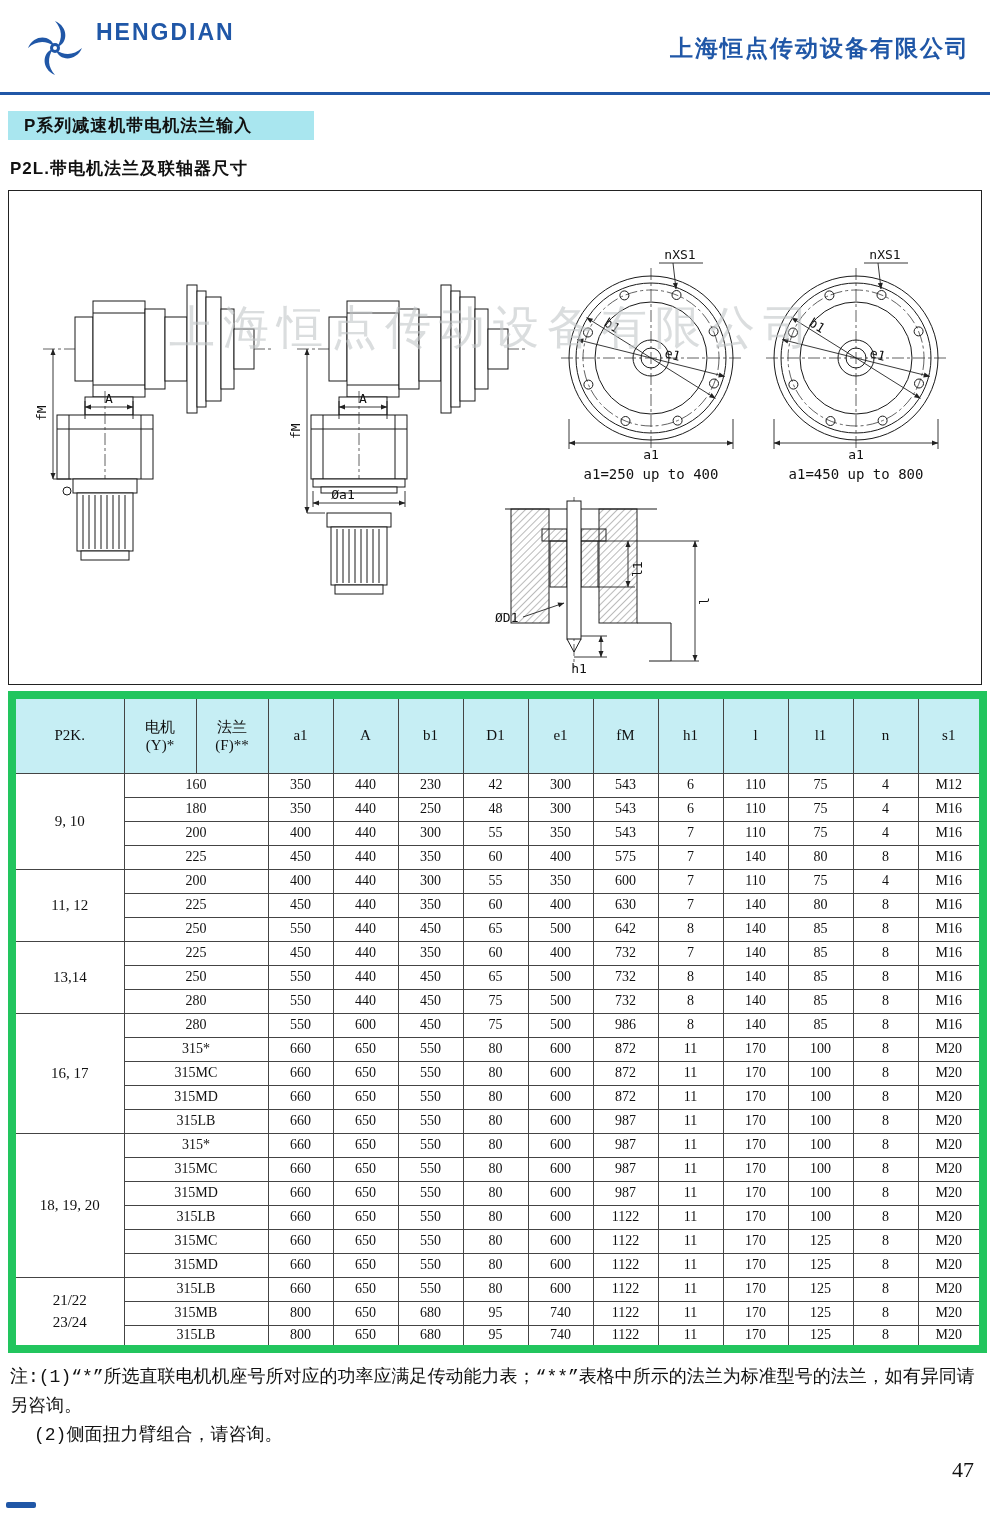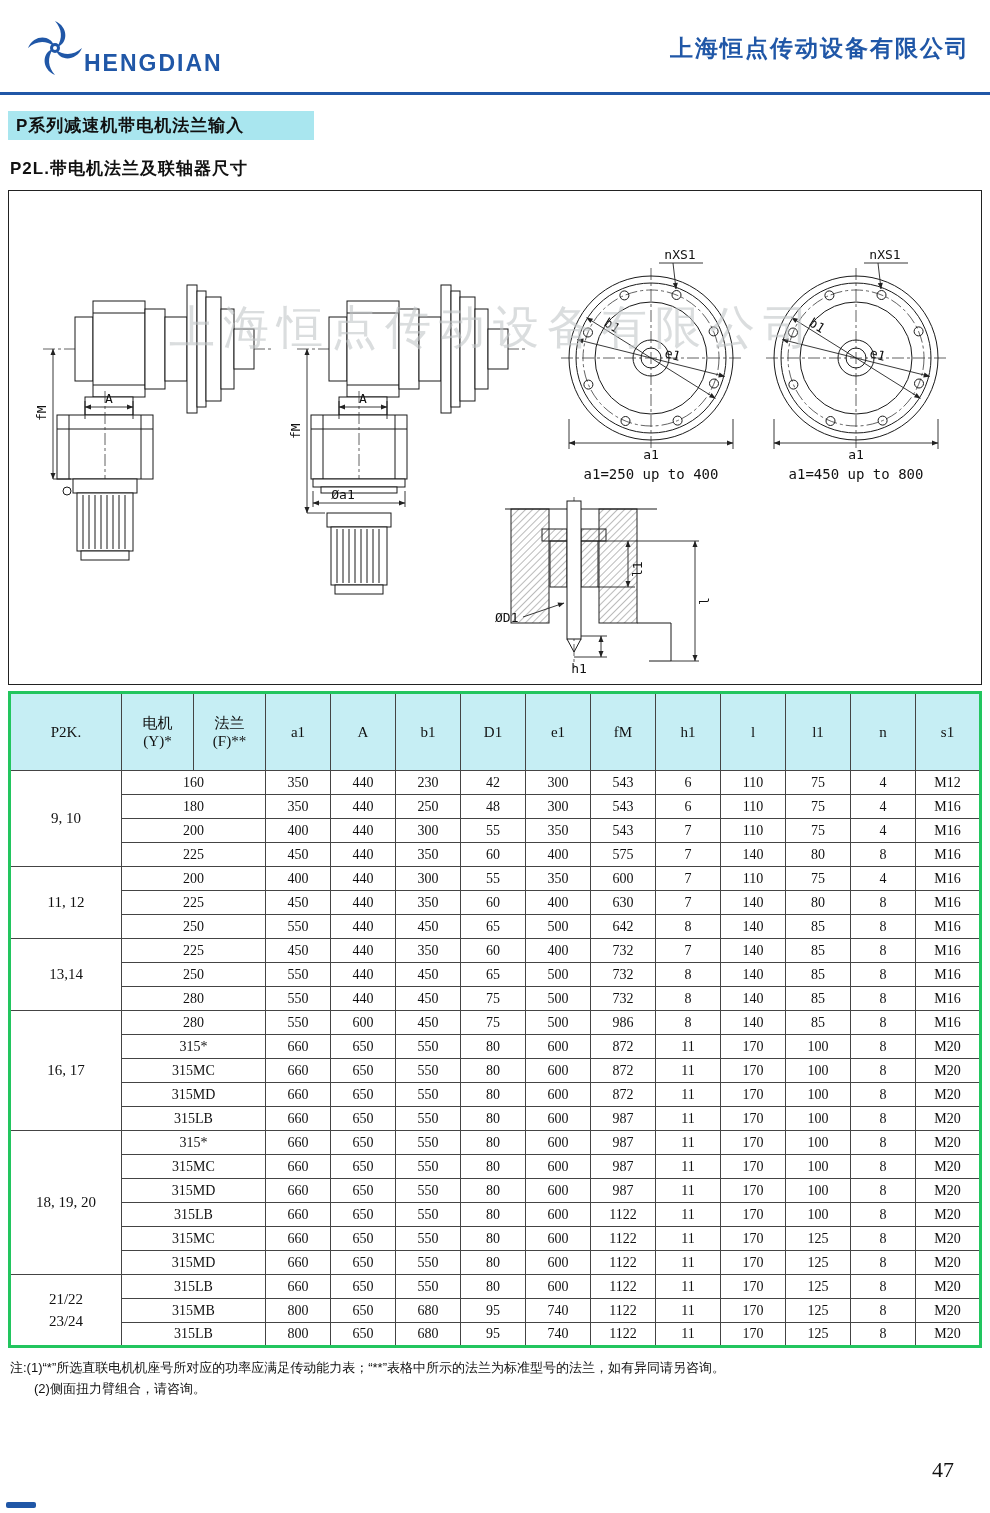--- a/index.html
+++ b/index.html
@@ -6,7 +6,7 @@
   html,body{background:#fff}
   body{width:990px;height:1513px;position:relative;color:#111;font-family:"Liberation Sans",sans-serif;overflow:hidden}
   .header{display:flex;justify-content:space-between;align-items:center;padding:14px 20px 10px 26px;height:92px}
-  .brand{display:flex;align-items:flex-end;}
+  .brand{display:flex;align-items:flex-start;gap:12px}
   .brand-name{font-size:23px;font-weight:bold;color:#2057a7;letter-spacing:2px}
   .company{font-size:23px;font-weight:bold;color:#2057a7;letter-spacing:2px;font-family:"Liberation Serif",serif}
   .blue-rule{height:3px;background:#2057a7;width:990px}

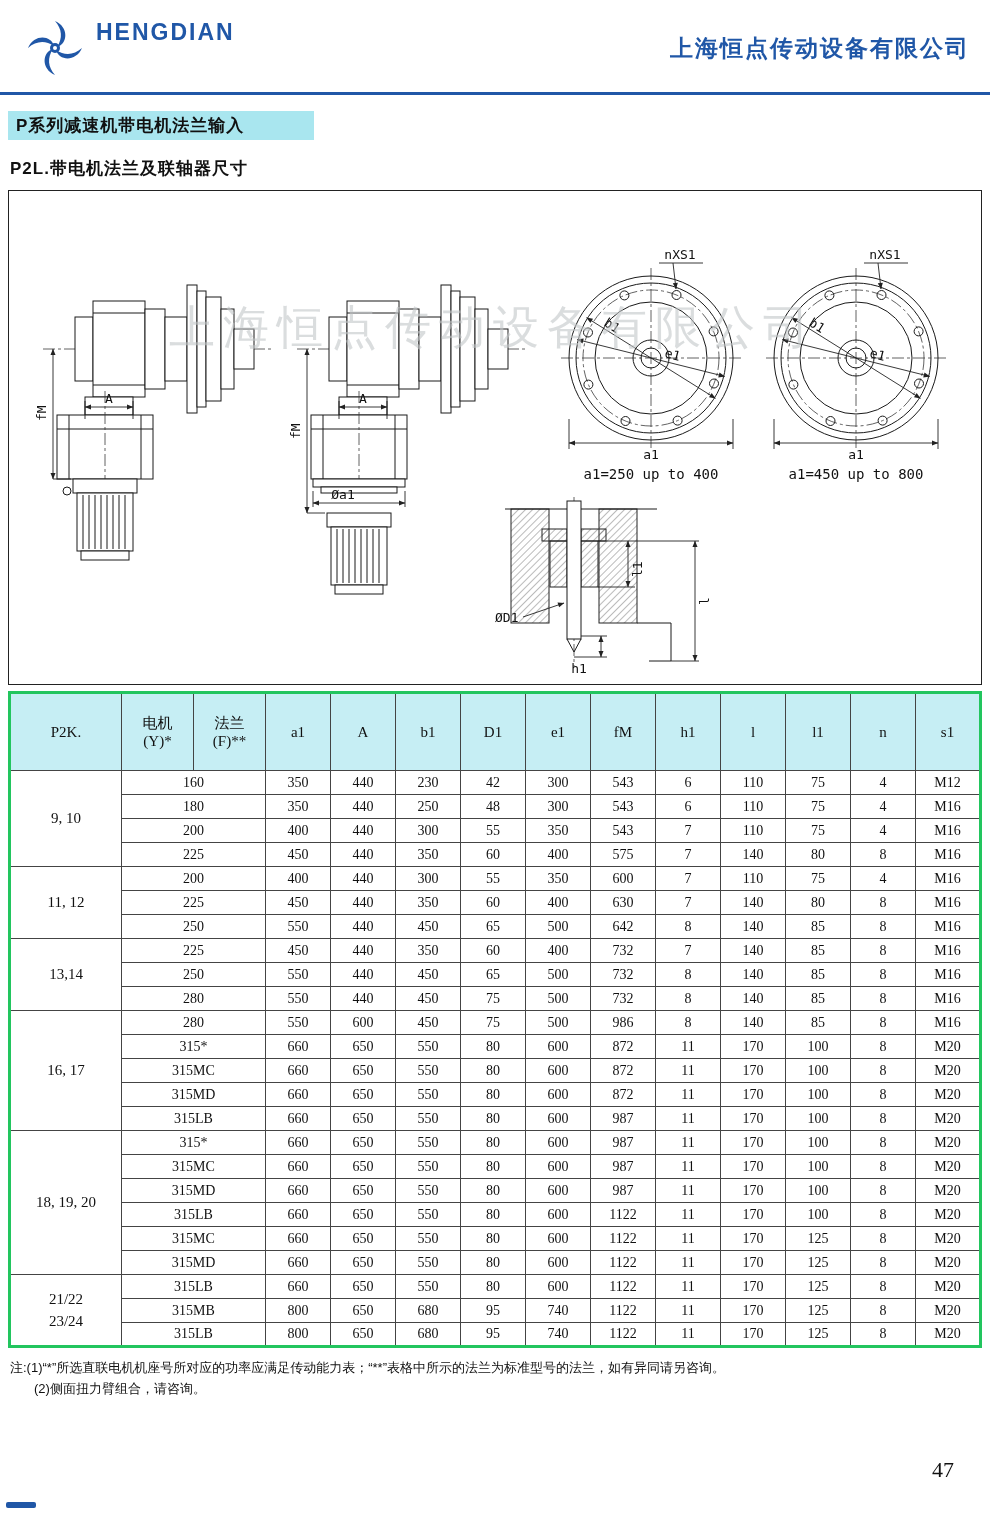--- a/index.html
+++ b/index.html
@@ -10,7 +10,7 @@
   .brand-name{font-size:23px;font-weight:bold;color:#2057a7;letter-spacing:2px}
   .company{font-size:23px;font-weight:bold;color:#2057a7;letter-spacing:2px;font-family:"Liberation Serif",serif}
   .blue-rule{height:3px;background:#2057a7;width:990px}
-  .section-title{margin:16px 0 0 8px;width:306px;background:#a9e6ef;font-size:17px;font-weight:bold;padding:3px 8px;letter-spacing:1px}
+  .section-title{margin:16px 0 0 8px;width:306px;background:#a9e6ef;font-size:17px;font-weight:bold;padding:3px 16px;letter-spacing:1px}
   .subtitle{margin:17px 8px 10px 10px;font-size:17px;font-weight:600;letter-spacing:1px}
   .drawing-box{margin:0 8px;border:1px solid #222;width:974px;height:495px;overflow:hidden}
   svg .ln{fill:none;stroke:#1a1a1a;stroke-width:1}

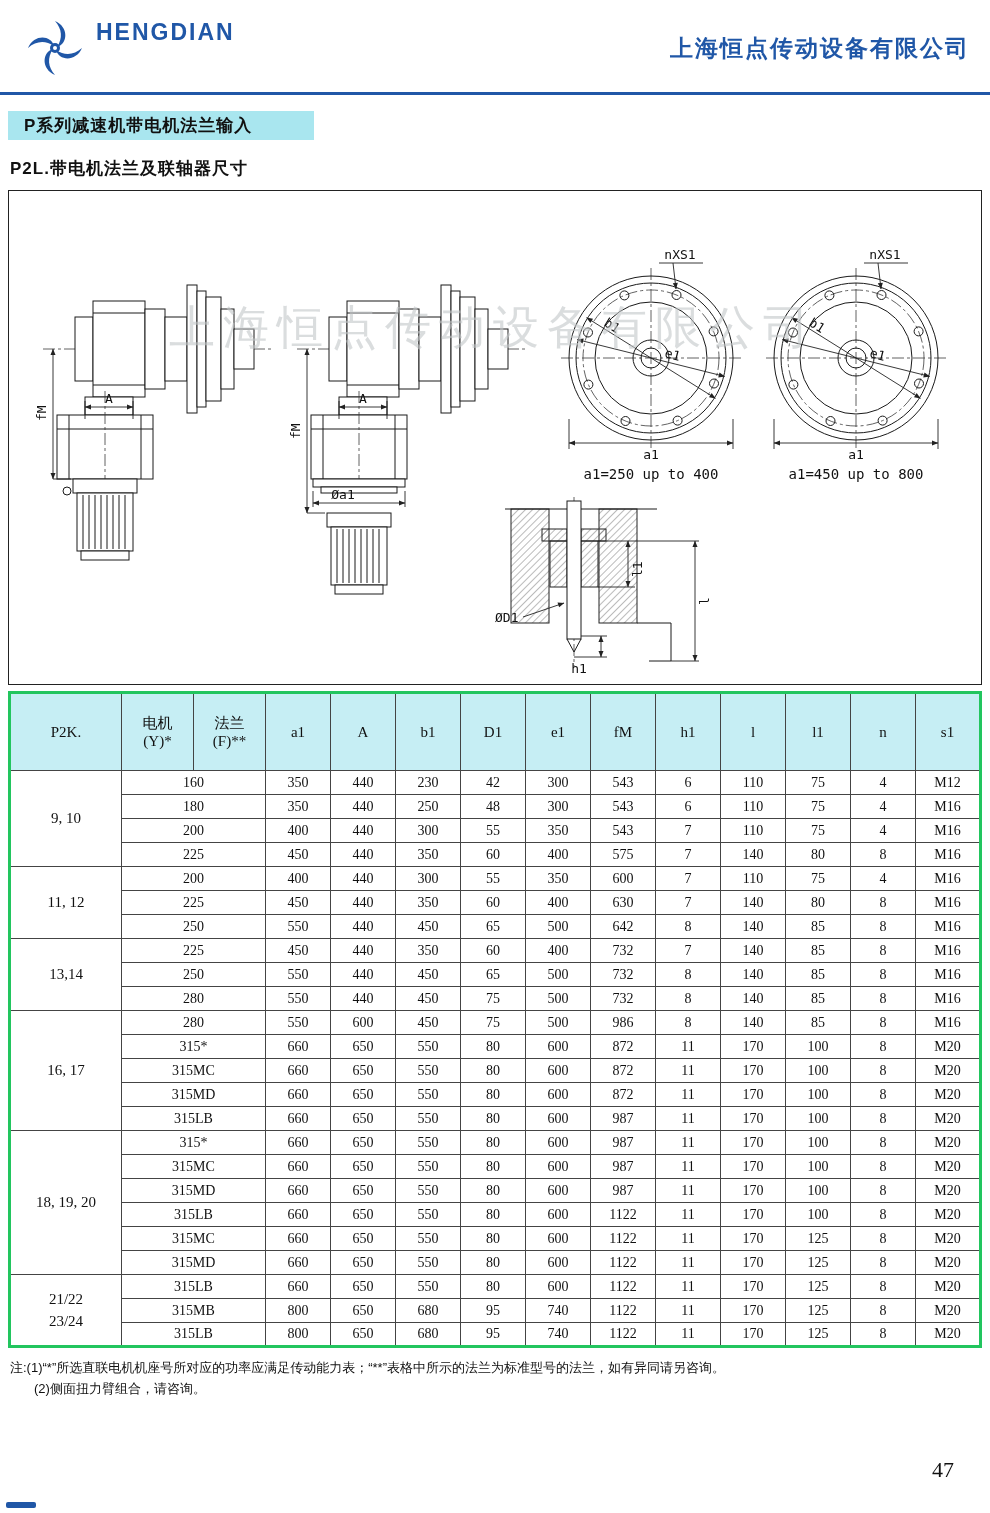--- a/index.html
+++ b/index.html
@@ -20,7 +20,7 @@
   svg .tech{font:13px "DejaVu Sans Mono",monospace;fill:#111}
   svg .cap{font:14px "DejaVu Sans Mono",monospace;fill:#111}
   svg .wm{font:46px "Liberation Serif",serif;fill:#c3c7c9;opacity:.6;letter-spacing:8px}
-  table.spec{border-collapse:collapse;margin:6px 8px 0 8px;width:974px;table-layout:fixed;font-family:"Liberation Serif","DejaVu Serif",serif;border:3px solid #22c55e}
+  table.spec{border-collapse:collapse;margin:6px 8px 0 8px;width:974px;table-layout:fixed;font-family:"Liberation Serif","DejaVu Serif",serif;border:8px solid #22c55e}
   .spec th{background:#c6eef4;border:1px solid #444;font-weight:normal;font-size:15px;height:78px;text-align:center}
   .spec td{border:1px solid #444;text-align:center;font-size:14px;height:24px;padding:0}
   .spec .group-cell{font-size:15px;line-height:1.5}

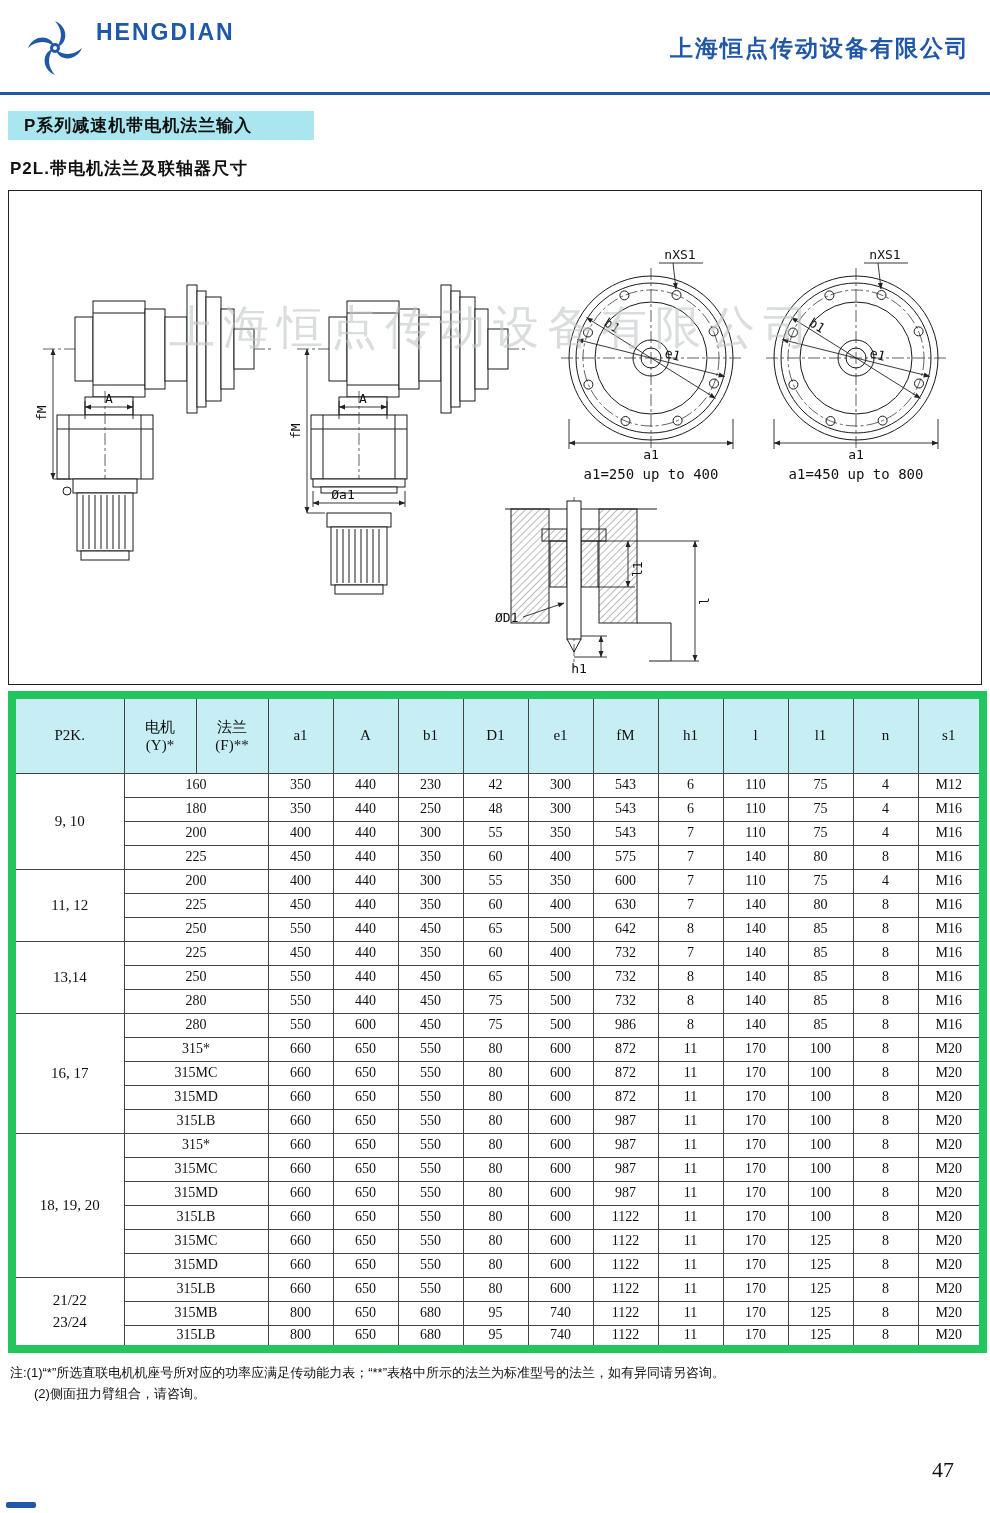--- a/index.html
+++ b/index.html
@@ -24,7 +24,7 @@
   .spec th{background:#c6eef4;border:1px solid #444;font-weight:normal;font-size:15px;height:78px;text-align:center}
   .spec td{border:1px solid #444;text-align:center;font-size:14px;height:24px;padding:0}
   .spec .group-cell{font-size:15px;line-height:1.5}
-  .notes{margin:10px 0 0 10px;font-size:13px;line-height:1.6;font-family:Liberation Sans, sans-serif}
+  .notes{margin:10px 0 0 10px;font-size:18px;line-height:1.6;font-family:Liberation Mono, monospace}
   .notes .indent{margin-left:24px}
   .page-number{position:absolute;right:36px;bottom:30px;font-size:22px;font-family:"Liberation Serif",serif}
   .footer-mark{position:absolute;left:6px;bottom:5px;width:30px;height:6px;background:#2057a7;border-radius:2px}

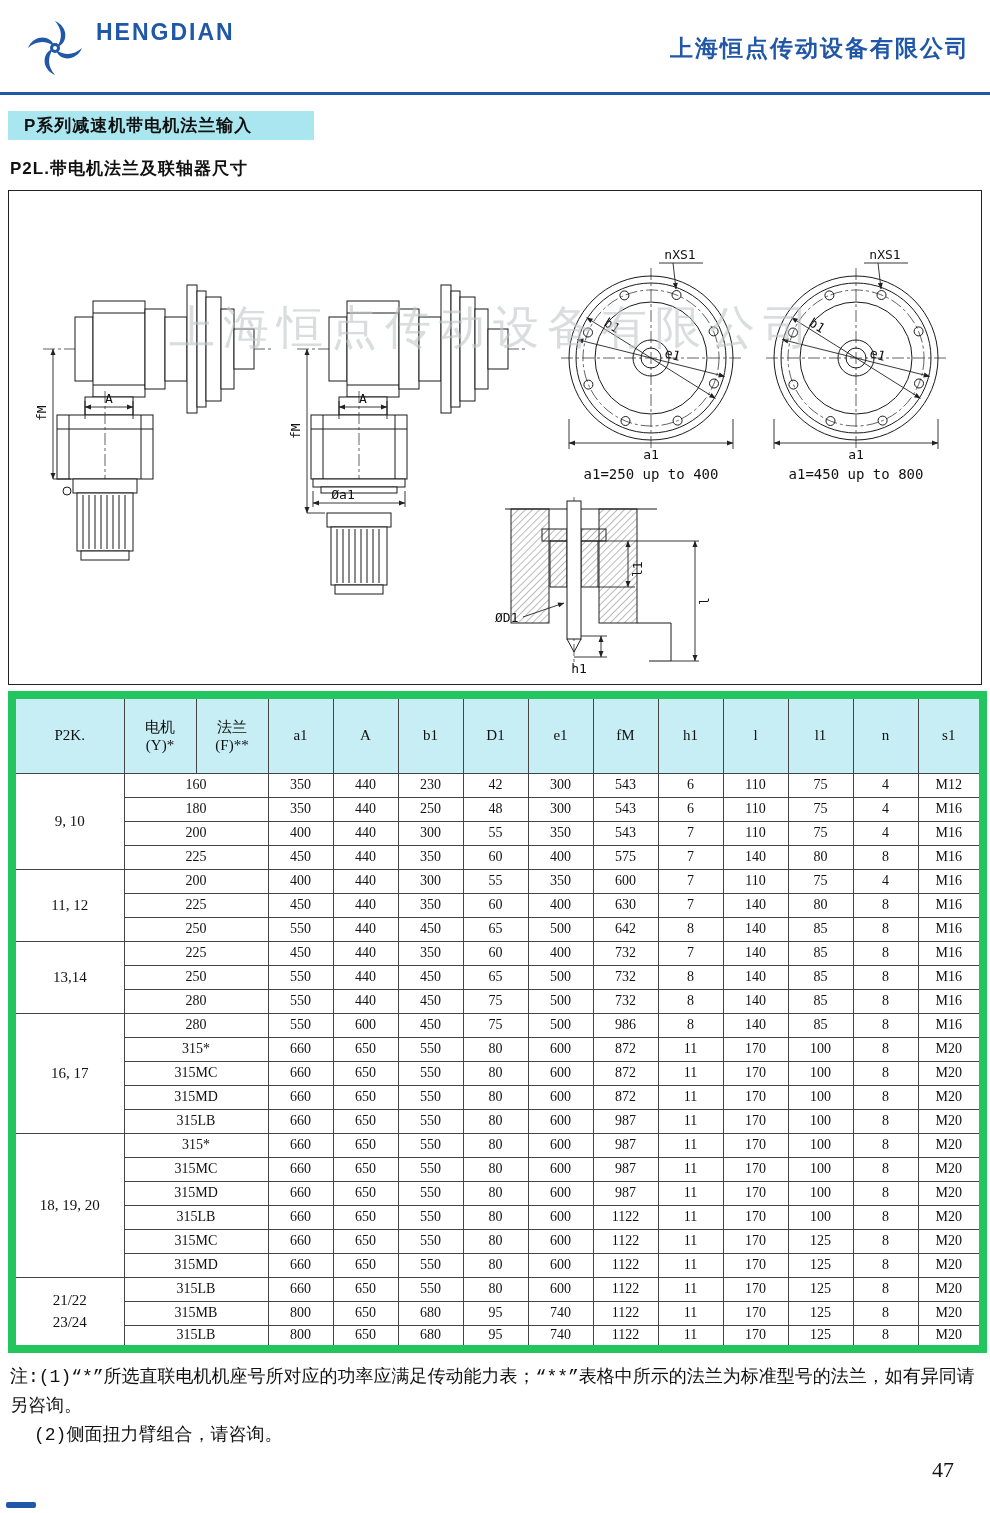--- a/index.html
+++ b/index.html
@@ -26,7 +26,7 @@
   .spec .group-cell{font-size:15px;line-height:1.5}
   .notes{margin:10px 0 0 10px;font-size:18px;line-height:1.6;font-family:Liberation Mono, monospace}
   .notes .indent{margin-left:24px}
-  .page-number{position:absolute;right:36px;bottom:30px;font-size:22px;font-family:"Liberation Serif",serif}
+  .page-number{position:absolute;right:16px;bottom:30px;font-size:22px;font-family:"Liberation Serif",serif}
   .footer-mark{position:absolute;left:6px;bottom:5px;width:30px;height:6px;background:#2057a7;border-radius:2px}
 </style>
 </head>

